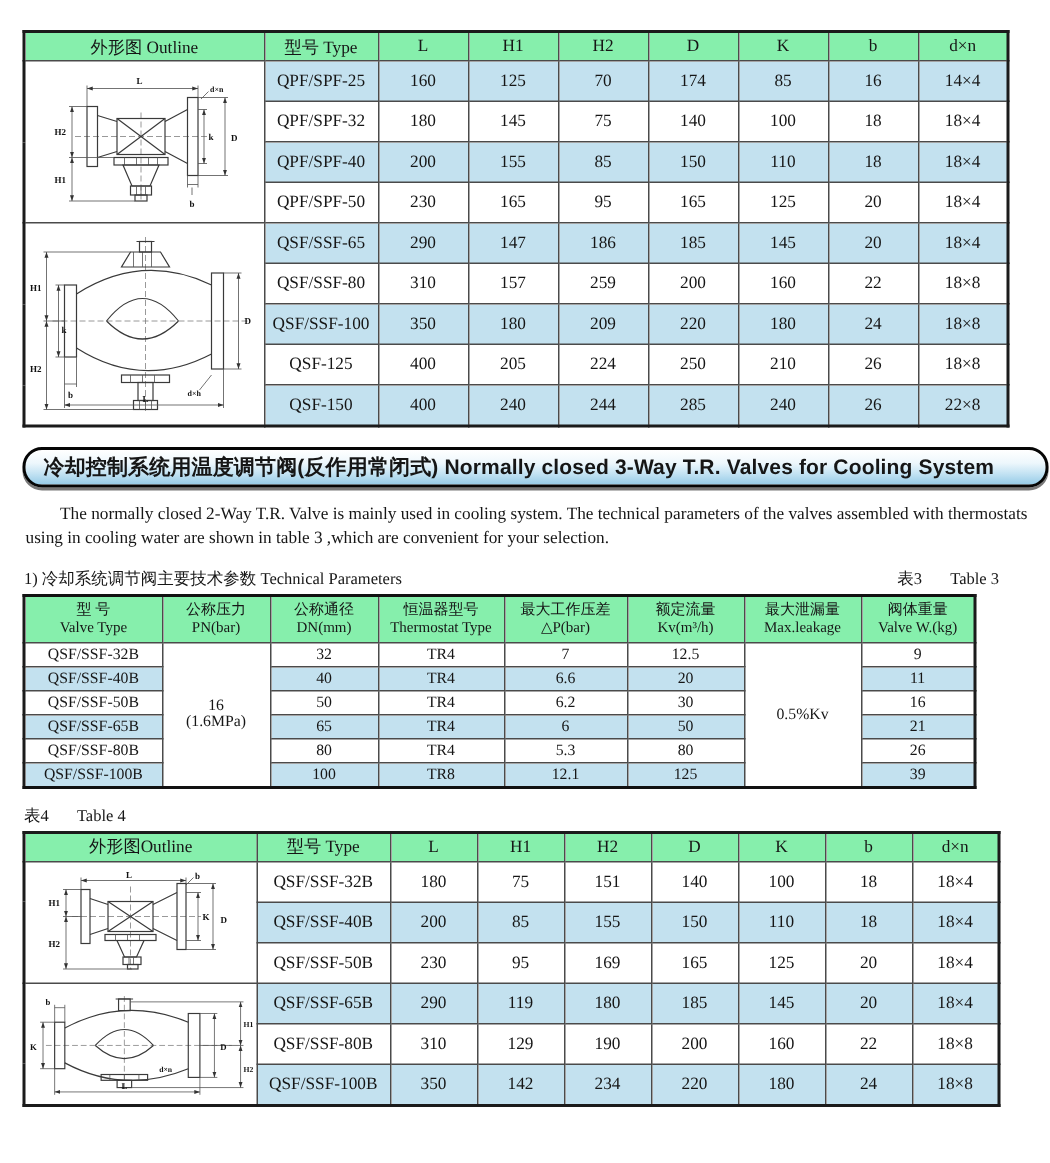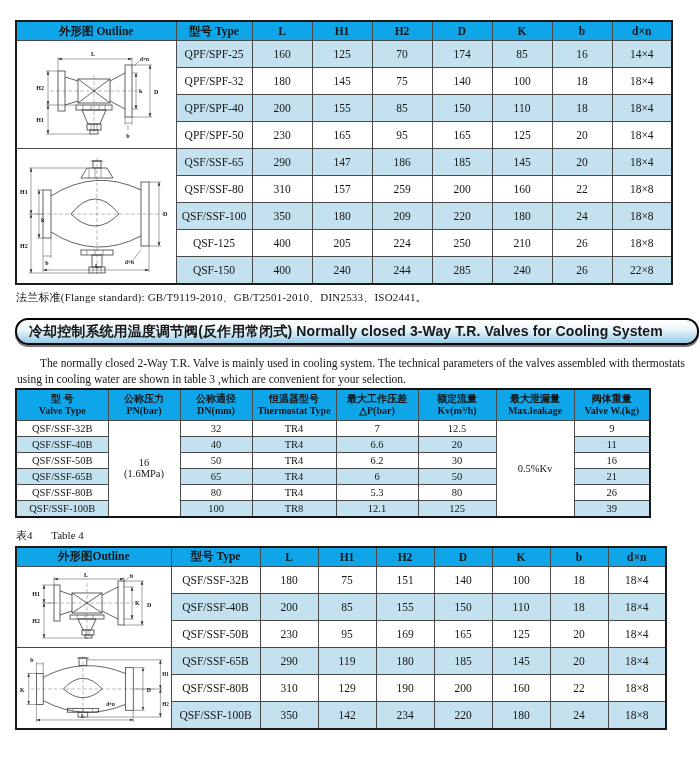--- a/index.html
+++ b/index.html
@@ -11,7 +11,7 @@
   .t{border:2px solid #1b1b1b;}
   .t th,.t td{border:1px solid #4a4a4a;text-align:center;vertical-align:middle;padding:0 2px;
               overflow:hidden;white-space:nowrap;}
-  .t th{background:#0ea5e9;font-weight:bold;}
+  .t th{background:#86efac;font-weight:normal;}
   tr.shade td{background:#c3e1ef;}
   td.white-cell{background:#ffffff !important;}
 

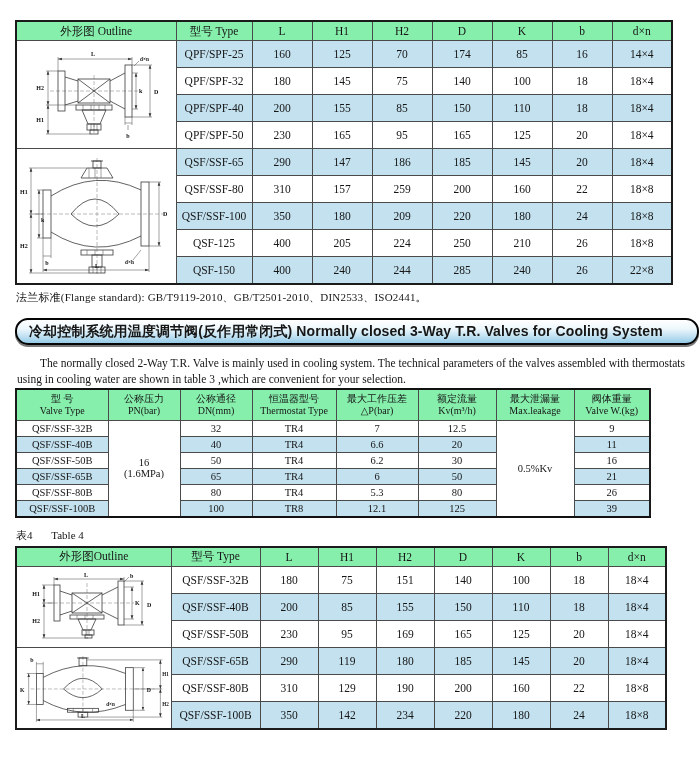--- a/index.html
+++ b/index.html
@@ -260,7 +260,6 @@
   </tbody>
       </table>
 
-  <div class="note">法兰标准(Flange standard): GB/T9119-2010、GB/T2501-2010、DIN2533、ISO2441。</div>
 
   <div class="banner">冷却控制系统用温度调节阀(反作用常闭式) Normally closed 3-Way T.R. Valves for Cooling System</div>
 

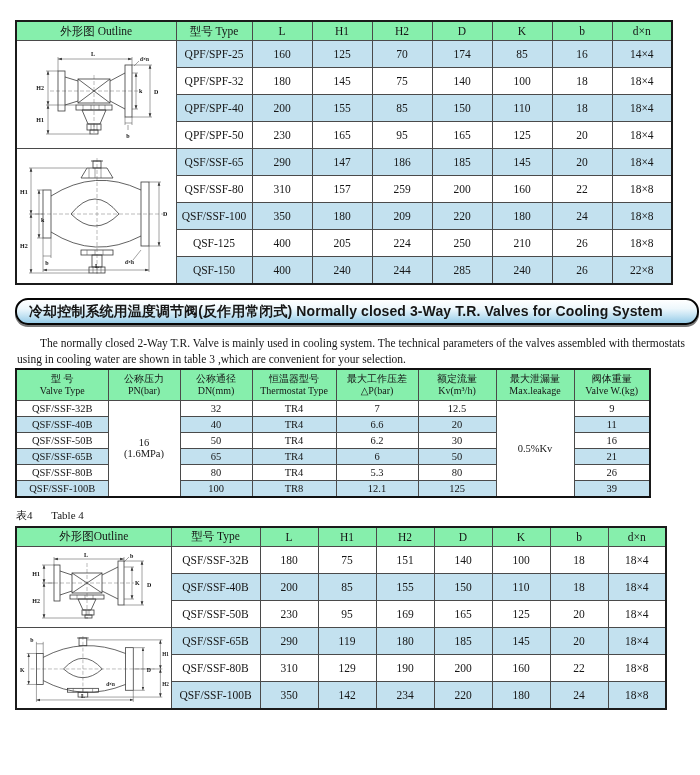--- a/index.html
+++ b/index.html
@@ -265,6 +265,13 @@
 
   <p class="para en">The normally closed 2-Way T.R. Valve is mainly used in cooling system. The technical parameters of the valves assembled with thermostats using in cooling water are shown in table 3 ,which are convenient for your selection.</p>
 
+  <div class="section-row" style="width:650px">
+    <span>1) 冷却系统调节阀主要技术参数  Technical Parameters</span>
+    <span class="tref">
+      <span class="cnref">表3</span>
+      <span>Table 3</span>
+    </span>
+  </div>
 
   <table class="t t3">
     <colgroup>

